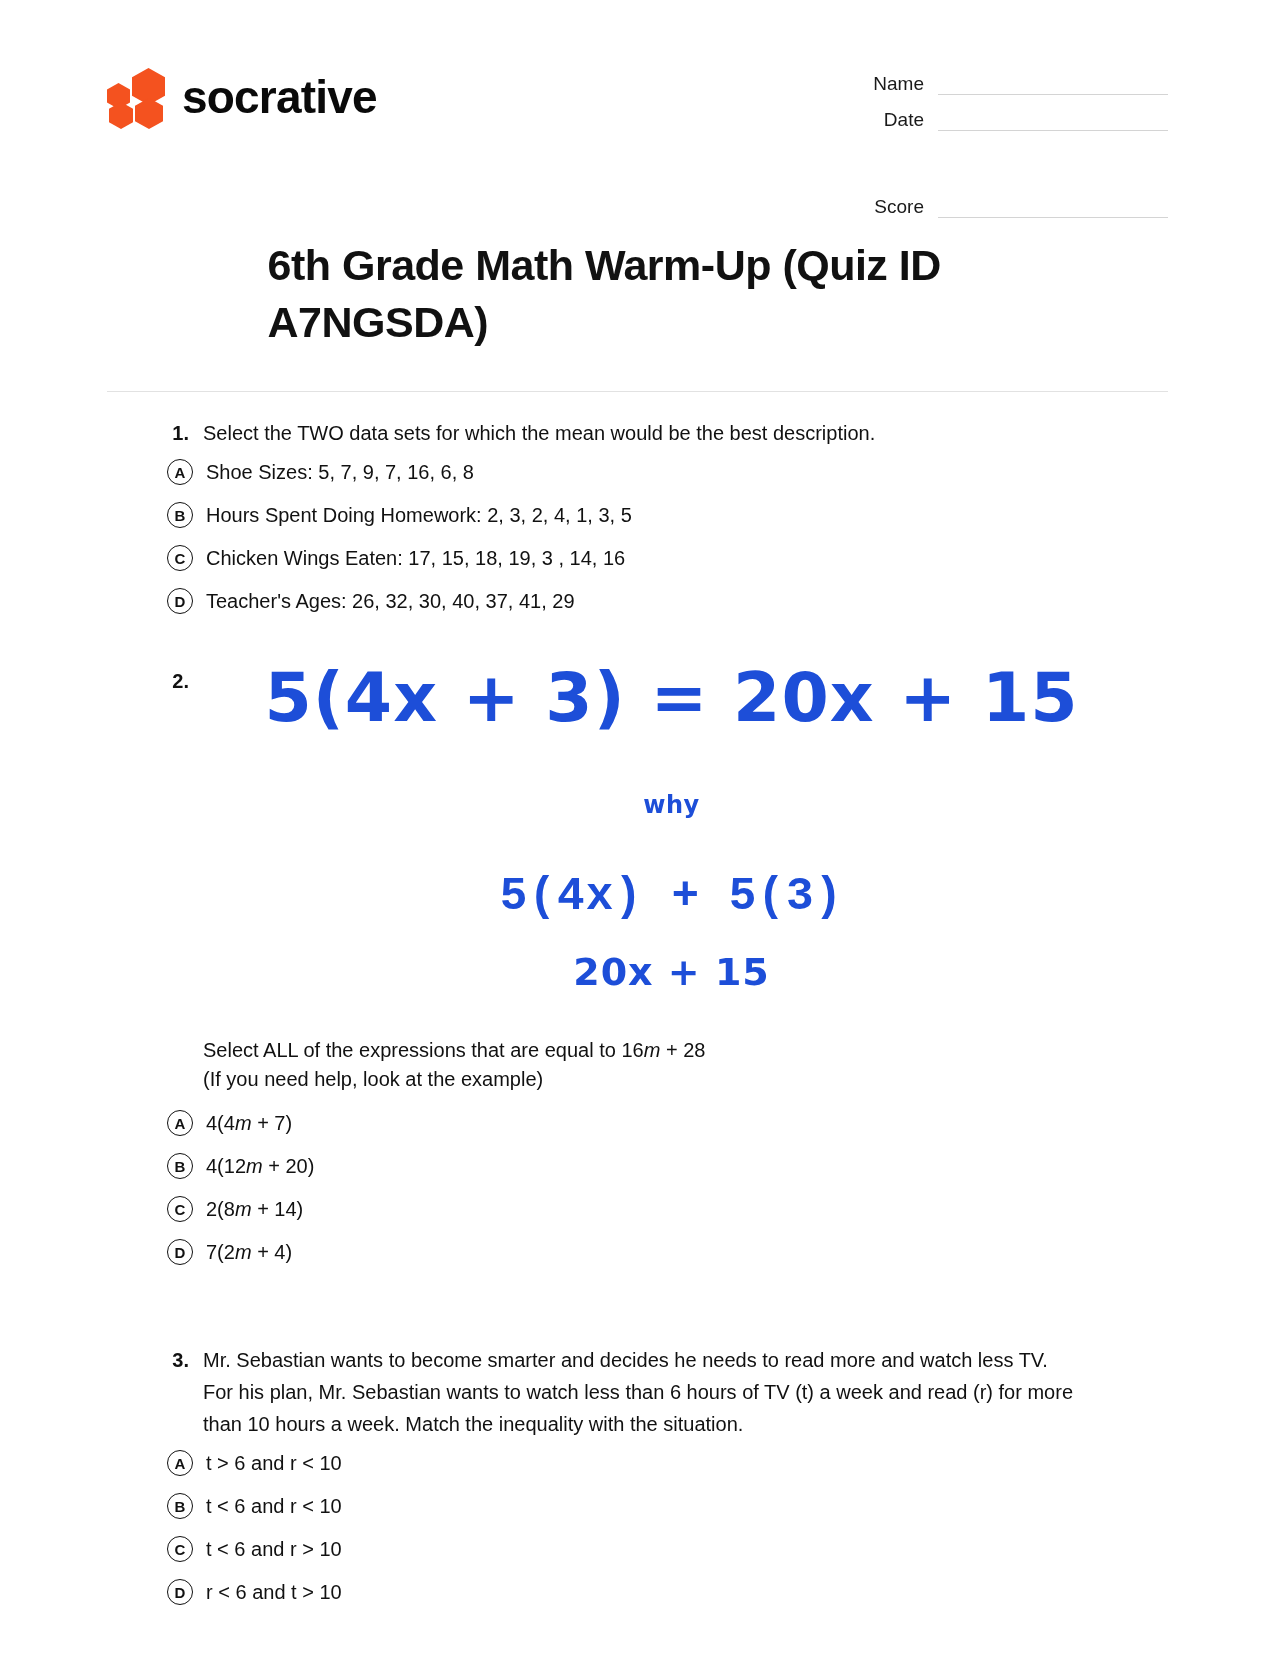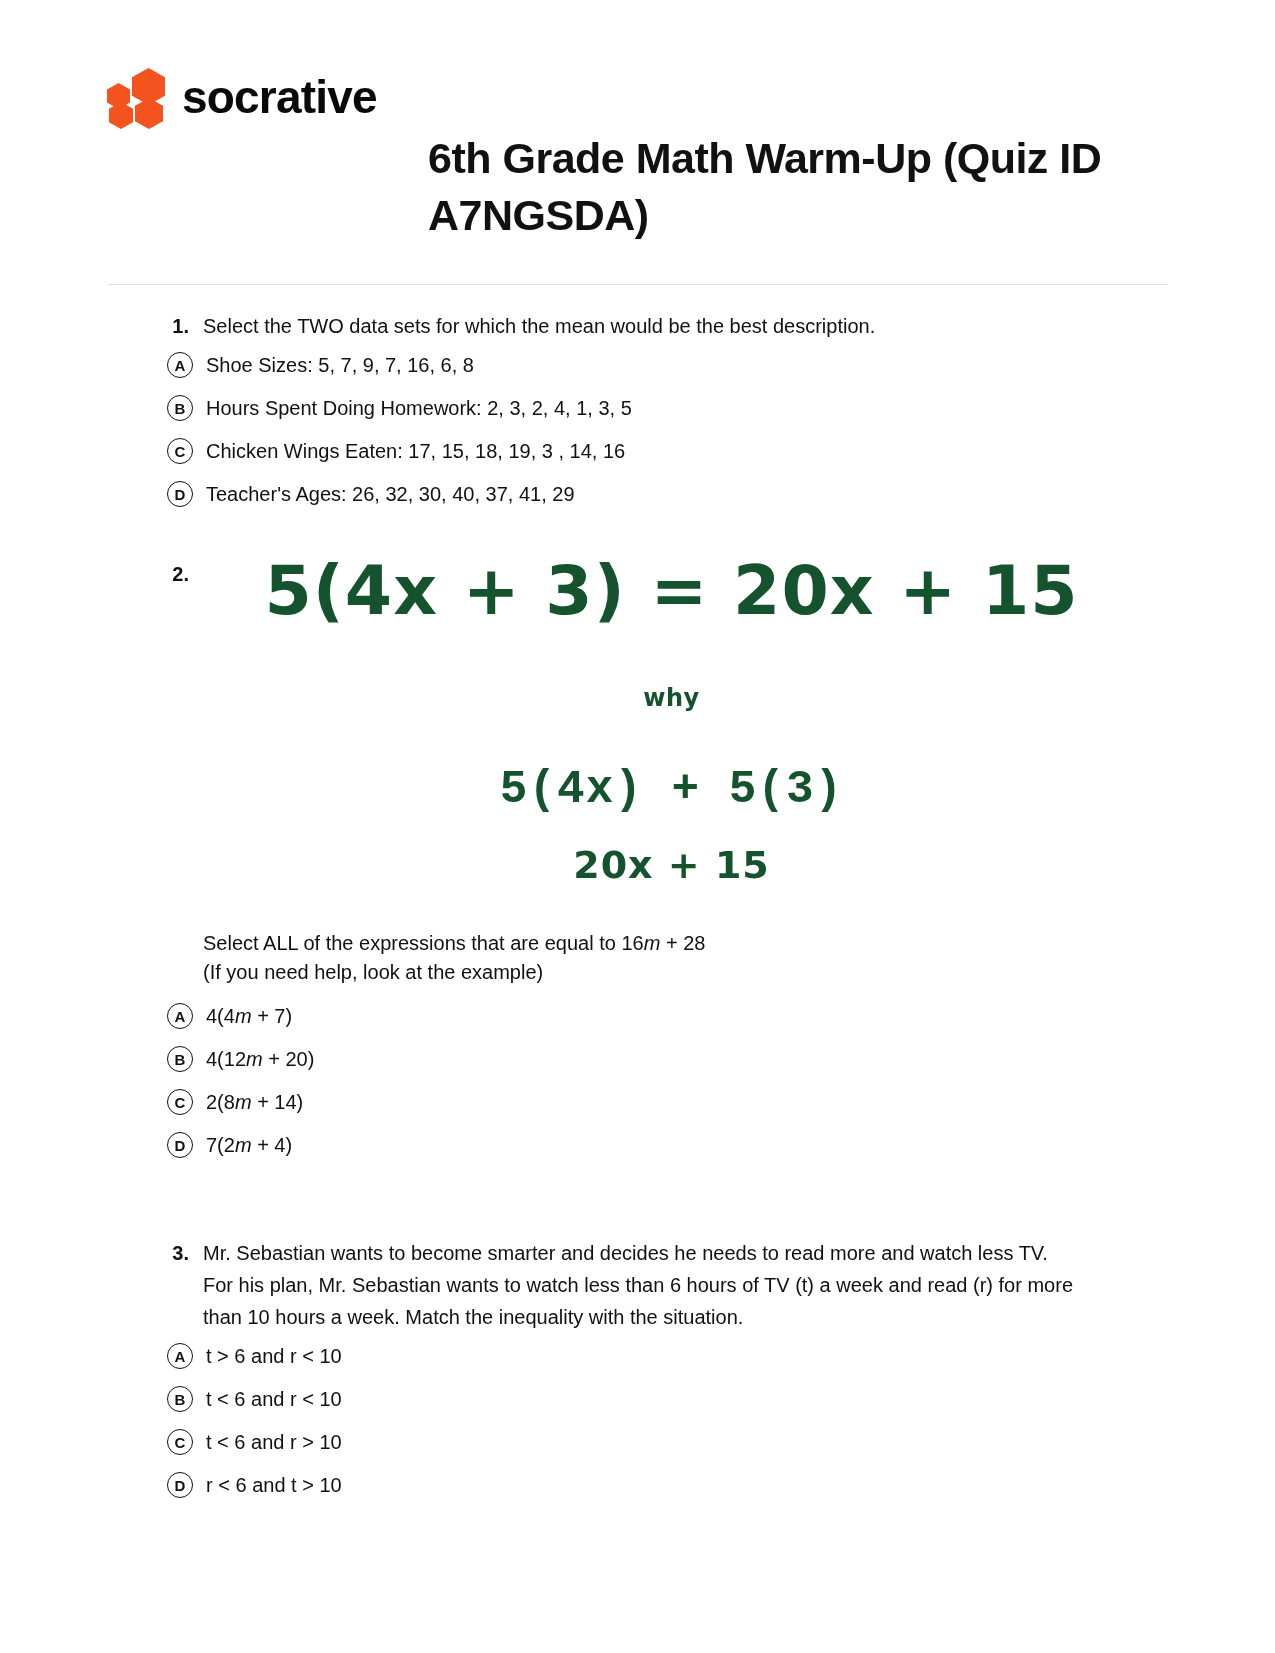--- a/index.html
+++ b/index.html
@@ -258,6 +258,20 @@
       <div class="wordmark">socrative</div>
     </div>
 
+    <div class="meta">
+      <div class="meta-row">
+        <span class="meta-label">Name</span>
+        <span class="meta-line"></span>
+      </div>
+      <div class="meta-row">
+        <span class="meta-label">Date</span>
+        <span class="meta-line"></span>
+      </div>
+      <div class="meta-row score">
+        <span class="meta-label">Score</span>
+        <span class="meta-line"></span>
+      </div>
+    </div>
   </div>
 
   <div class="title-block">

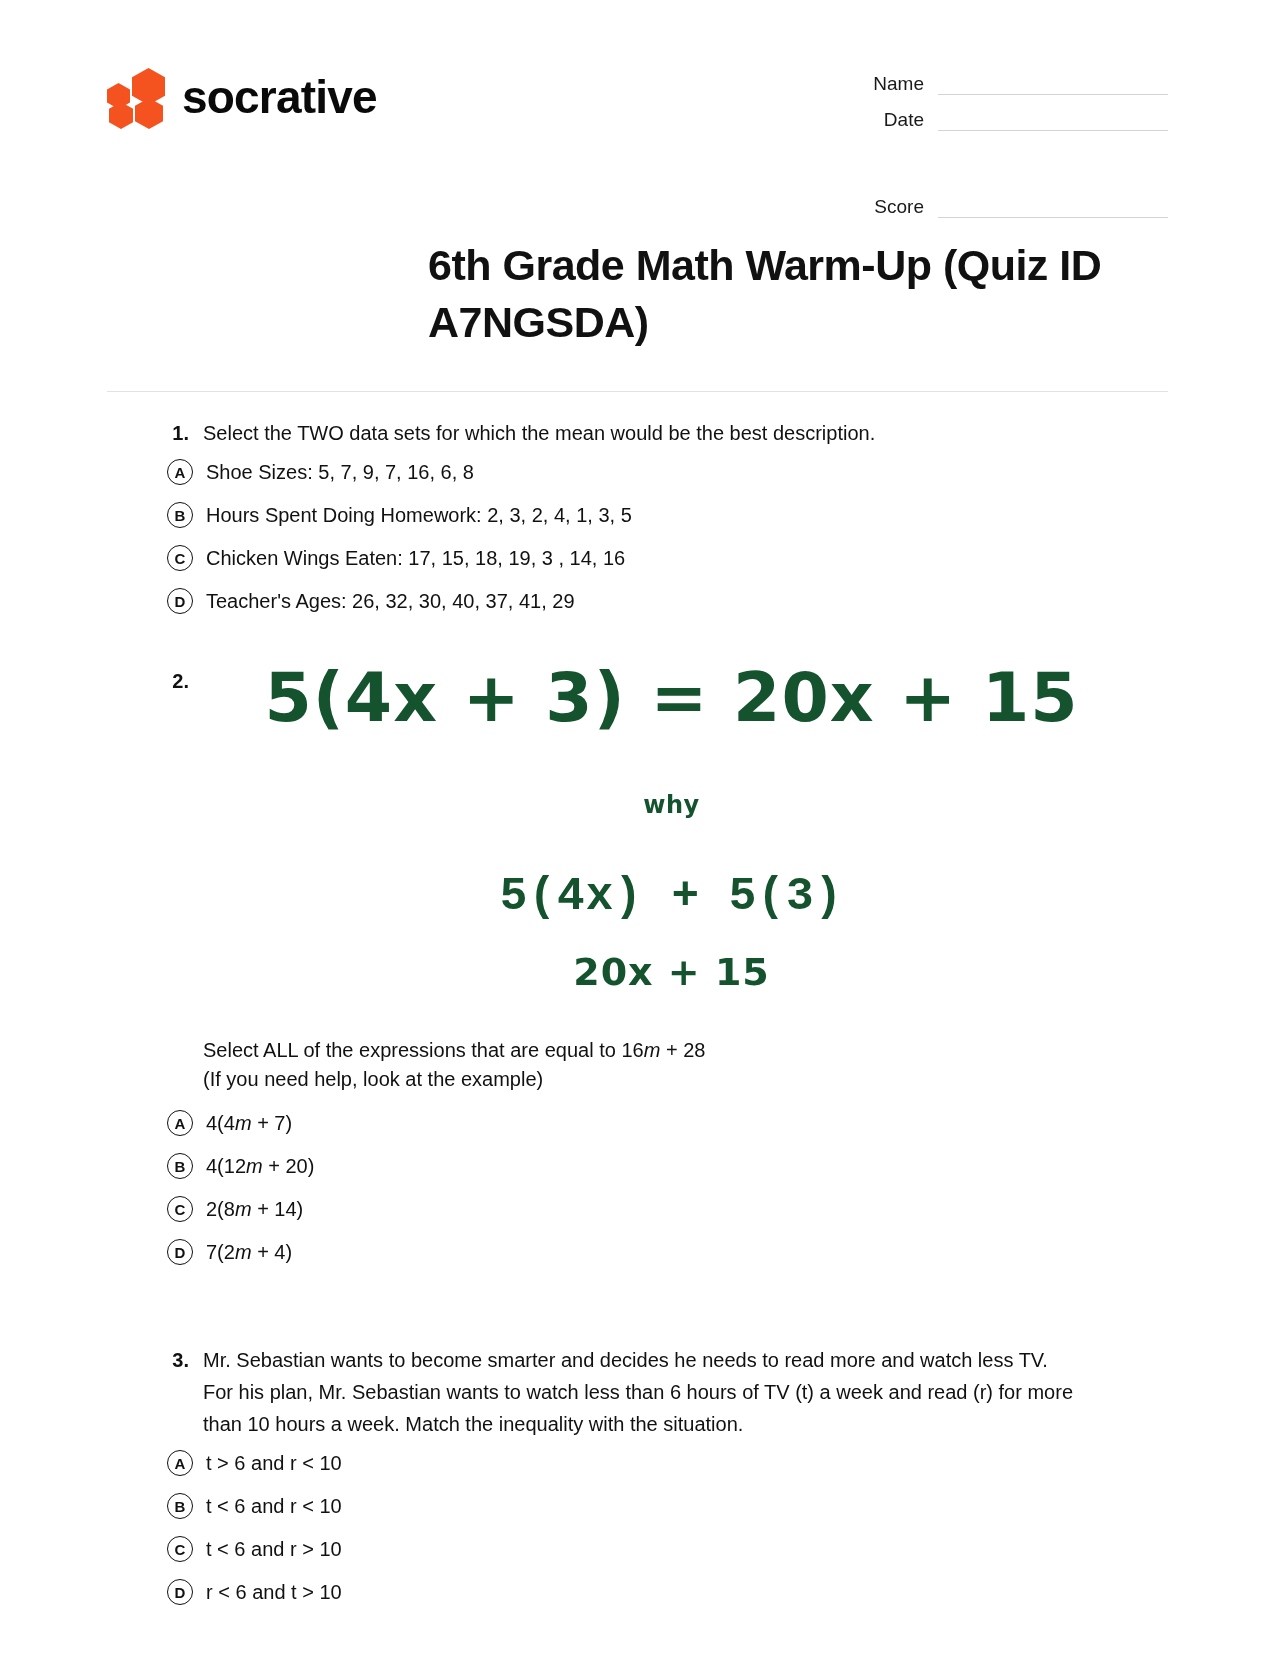--- a/index.html
+++ b/index.html
@@ -106,7 +106,7 @@
   
   .title-block {
     display: flex;
-    justify-content: flex-end;
+    justify-content: center;
     align-items: flex-start;
   }
   .doc-title {

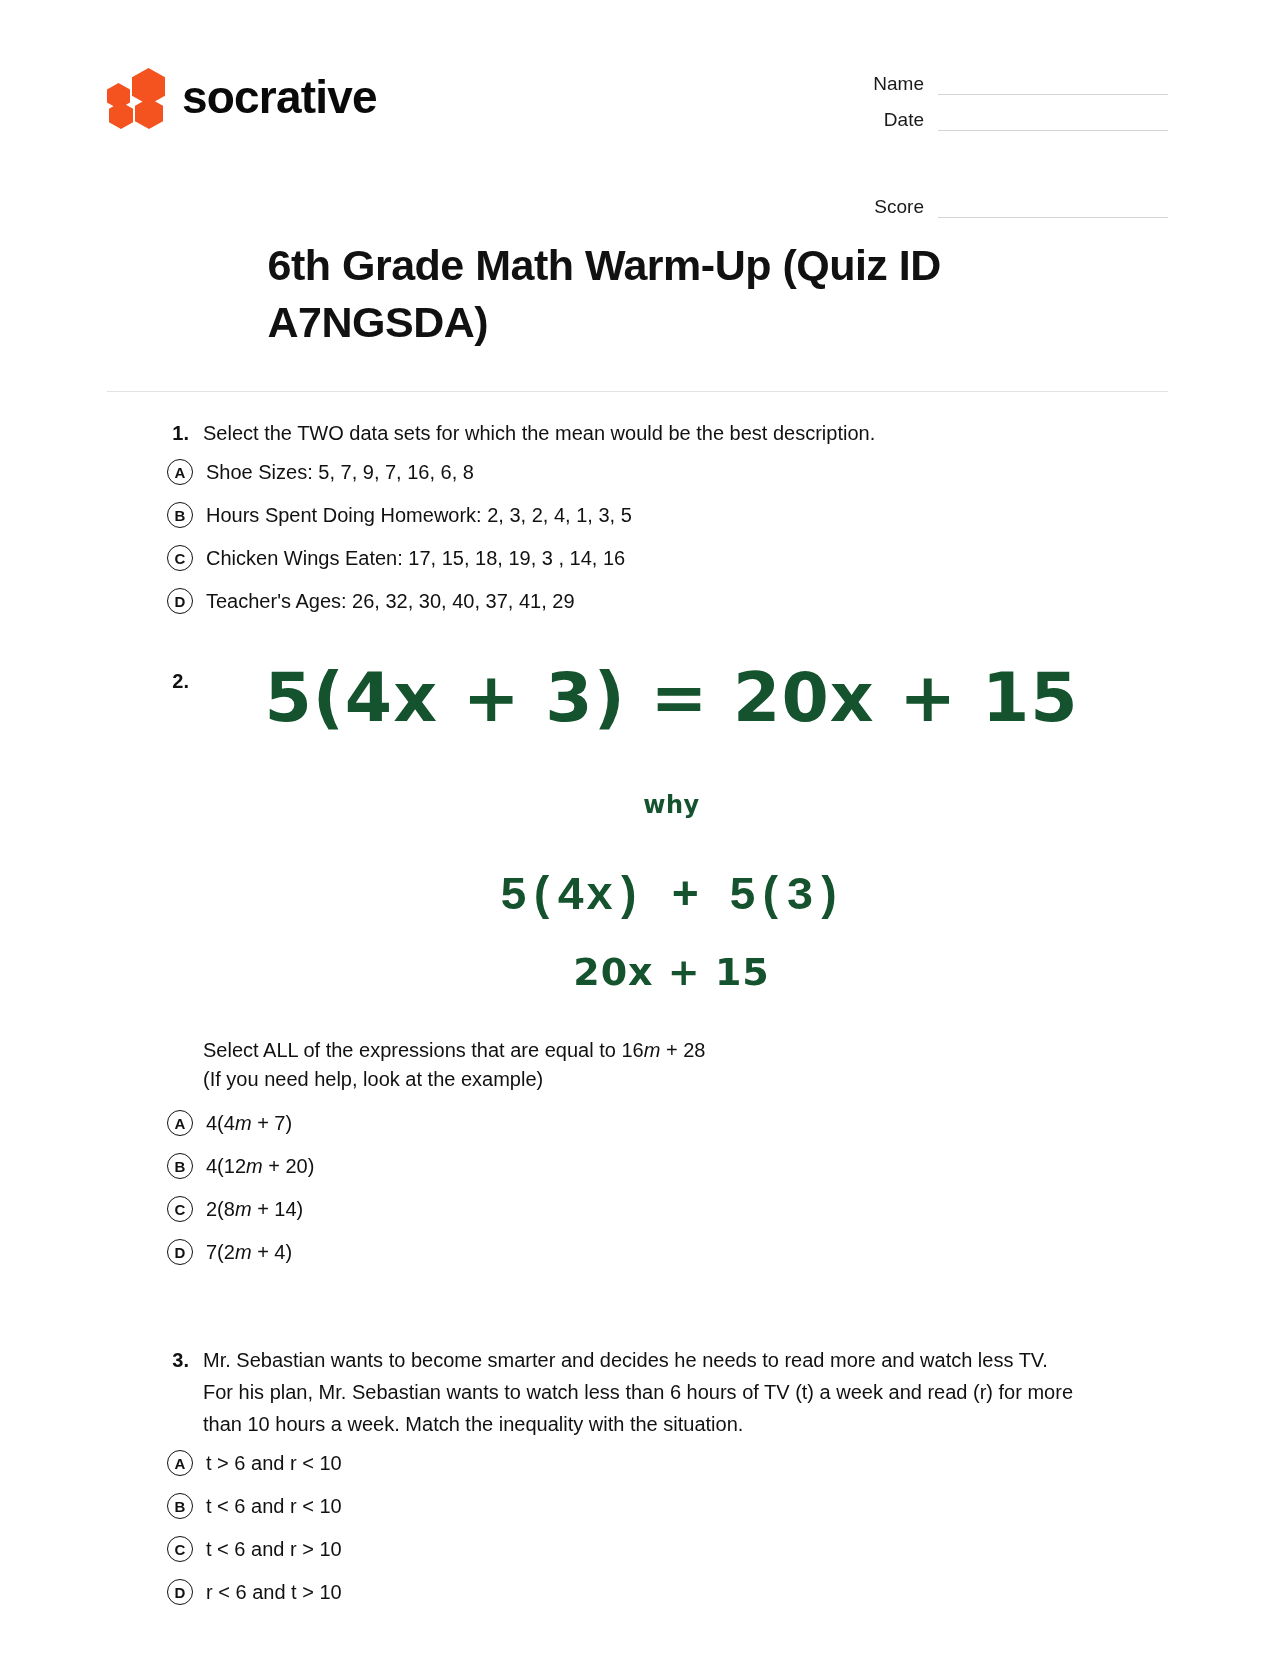--- a/index.html
+++ b/index.html
@@ -201,7 +201,7 @@
     text-align: center;
     font-family: "DejaVu Sans", sans-serif;
     font-weight: 700;
-    color: #14532d;
+    color: #1d4ed8;
     padding-right: 20px;
   }
   .math-main {

